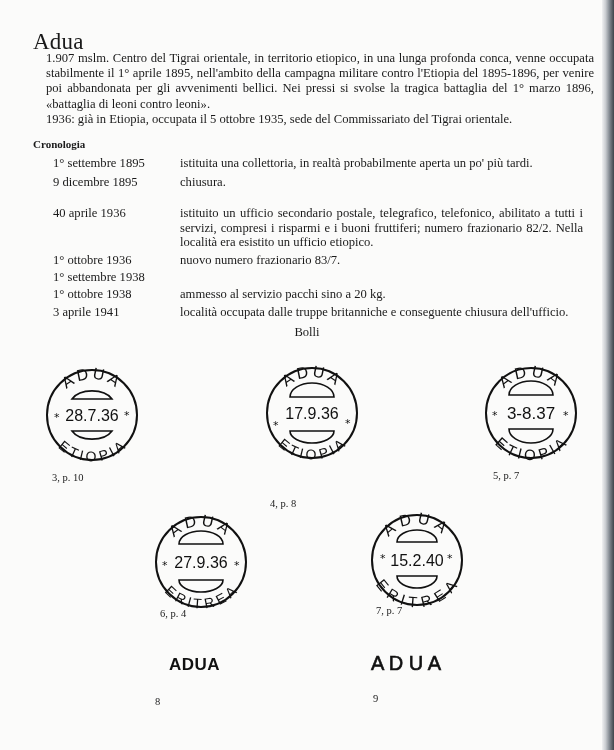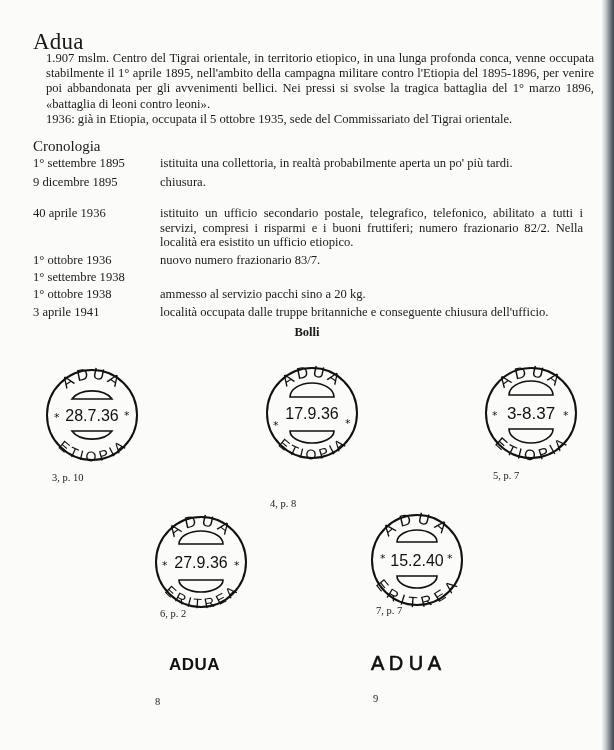--- a/index.html
+++ b/index.html
@@ -24,7 +24,7 @@
   .intro p { margin:0; }
   .section-title {
     position:absolute; left:33px; top:138px;
-    font-size:15px; font-weight:normal;
+    font-size:11px; font-weight:bold;
   }
   .chrono { position:absolute; left:33px; top:153px; width:550px; }
   .row { display:flex; font-size:12.6px; line-height:14.2px; }

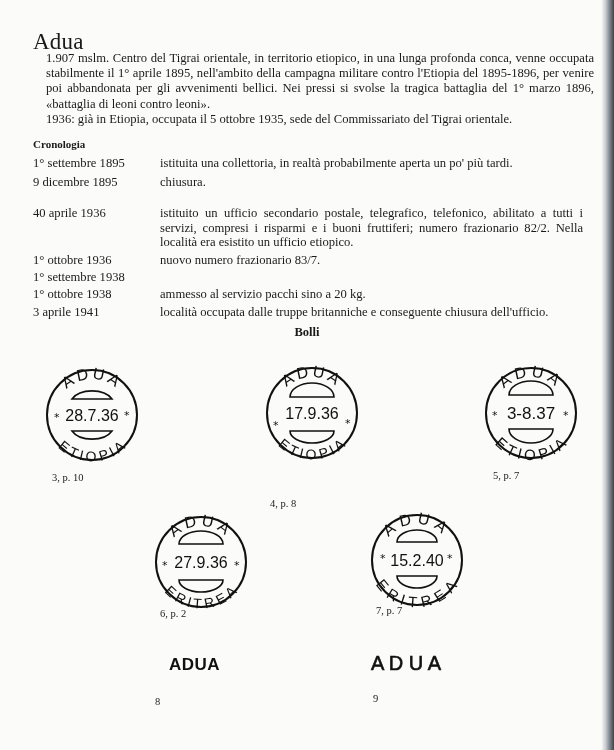--- a/index.html
+++ b/index.html
@@ -28,7 +28,7 @@
   }
   .chrono { position:absolute; left:33px; top:153px; width:550px; }
   .row { display:flex; font-size:12.6px; line-height:14.2px; }
-  .row .date { width:127px; flex-shrink:0; }
+  .row .date { width:127px; flex-shrink:0;margin-left:20px; }
   .row .desc { flex:1; }
   .bolli-title {
     position:absolute; left:0; width:614px; top:325px; text-align:center;

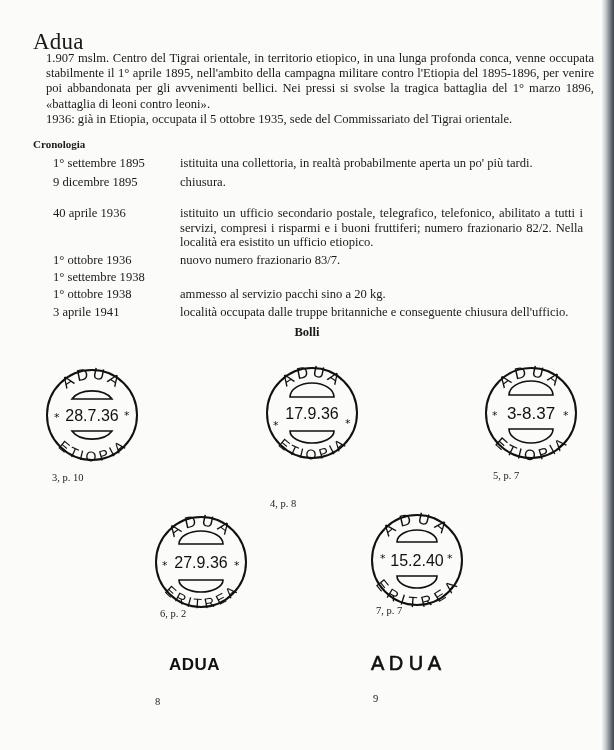--- a/index.html
+++ b/index.html
@@ -32,7 +32,7 @@
   .row .desc { flex:1; }
   .bolli-title {
     position:absolute; left:0; width:614px; top:325px; text-align:center;
-    font-size:12.6px; font-weight:bold;
+    font-size:12.6px; font-weight:normal;
   }
   .stamp { position:absolute; }
   .stamp svg { display:block; }

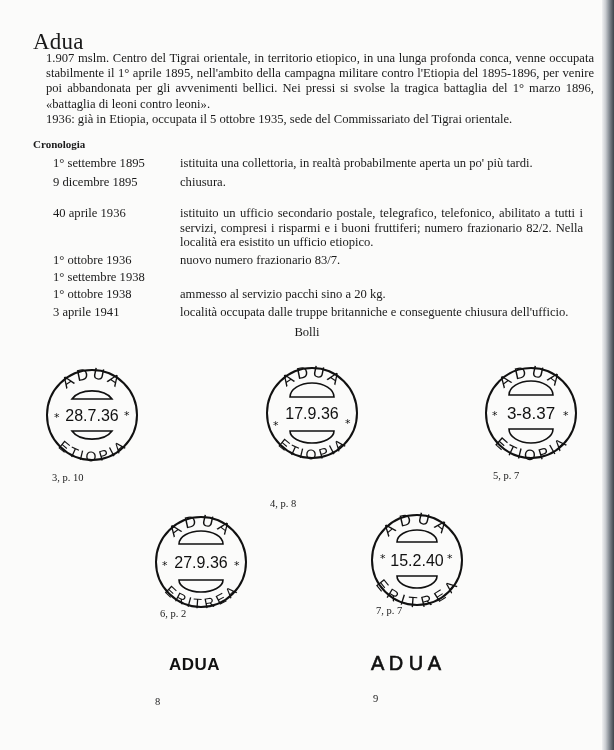--- a/index.html
+++ b/index.html
@@ -160,7 +160,7 @@
     <text x="83" y="57" font-size="11" fill="#111" font-family="DejaVu Sans, sans-serif">*</text>
   </svg>
 </div>
-<div class="caption" style="left:160px;top:608px">6, p. 2</div>
+<div class="caption" style="left:160px;top:608px">6, p. 4</div>
 
 <div class="stamp" style="left:367px;top:510px">
   <svg width="100" height="100" viewBox="0 0 100 100">

